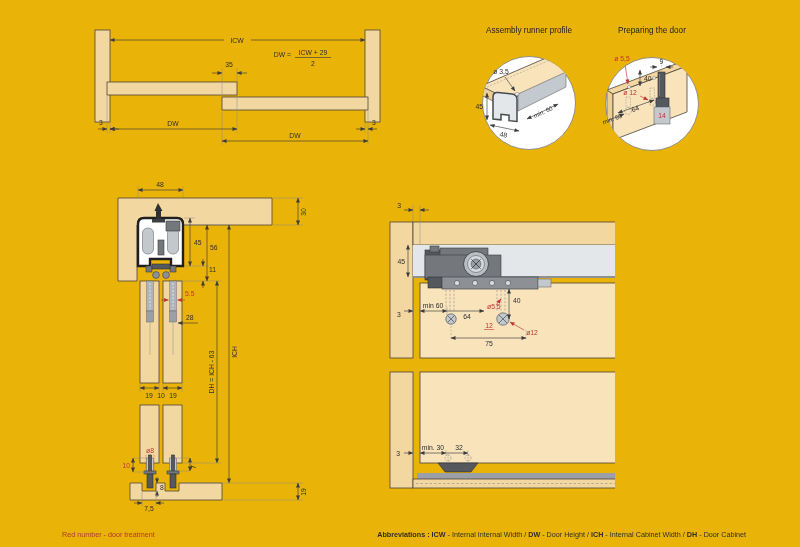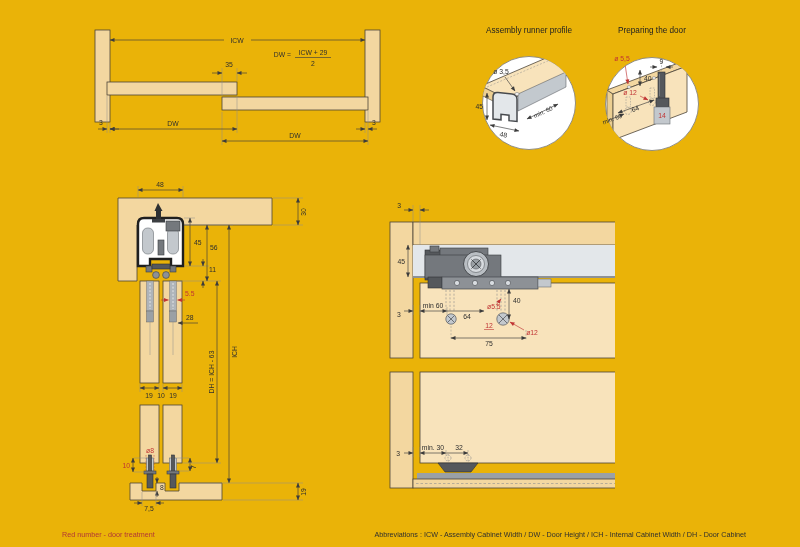--- a/index.html
+++ b/index.html
@@ -22,7 +22,7 @@
   .rail{fill:#e3e7ea;stroke:none;}
   .footer-note{position:absolute;left:62px;top:530px;font-size:7.2px;color:#b13636;}
   .footer-abbr{position:absolute;right:54px;top:530px;font-size:7.2px;color:#2e2e2e;white-space:nowrap;}
-  .footer-abbr .b{font-weight:normal;}
+  .footer-abbr .b{font-weight:bold;}
 </style>
 </head>
 <body>

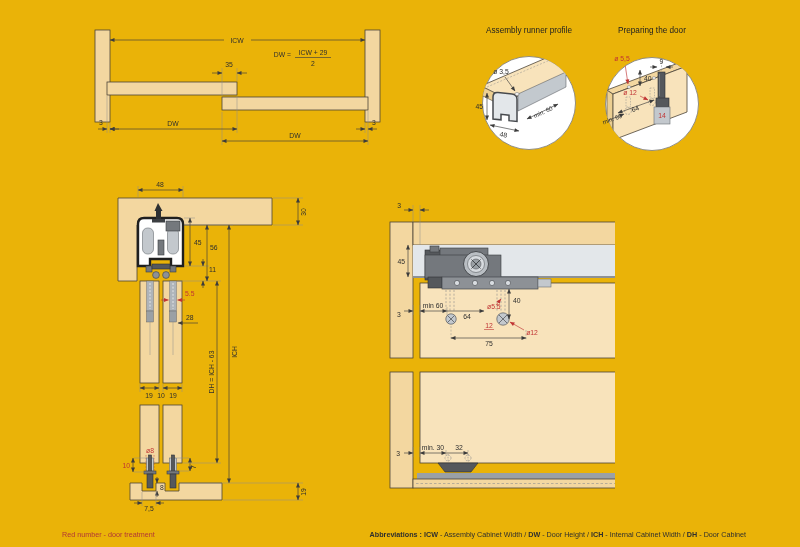--- a/index.html
+++ b/index.html
@@ -398,7 +398,7 @@
 </svg>
 
 <div class="footer-note">Red number - door treatment</div>
-<div class="footer-abbr"><span class="b">Abbreviations : </span><span class="b">ICW</span><span> - Assembly Cabinet Width</span><span> / </span><span class="b">DW</span><span> - Door Height</span><span> / </span><span class="b">ICH</span><span> - Internal Cabinet Width</span><span> / </span><span class="b">DH</span><span> - Door Cabinet</span></div>
+<div class="footer-abbr"><span class="b">Abbreviations : </span><span class="b">ICW</span><span> - Internal Internal Width</span><span> / </span><span class="b">DW</span><span> - Door Height</span><span> / </span><span class="b">ICH</span><span> - Internal Cabinet Width</span><span> / </span><span class="b">DH</span><span> - Door Cabinet</span></div>
 </div>
 
 </body></html>

